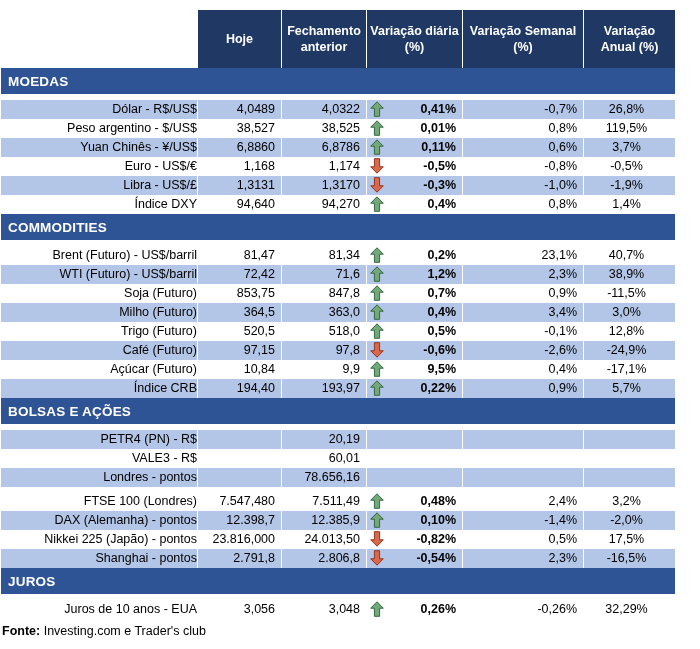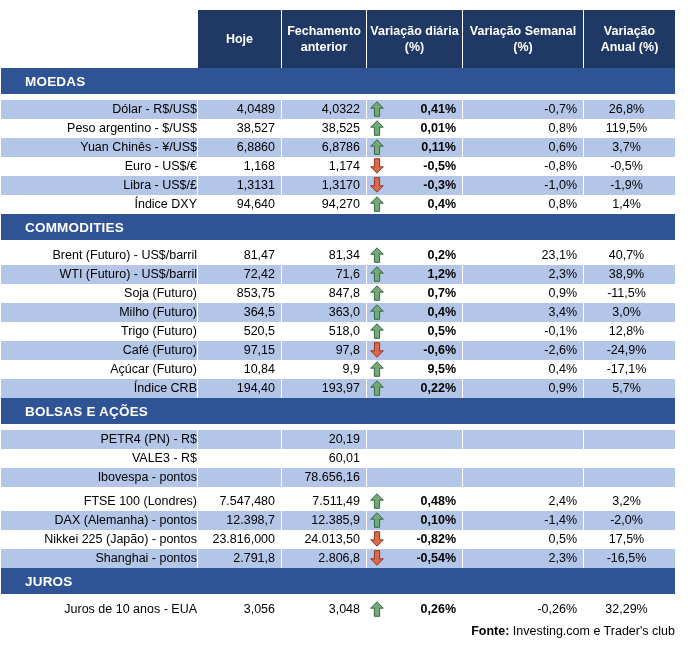--- a/index.html
+++ b/index.html
@@ -20,7 +20,7 @@
   
   .section-bar{
     height:26px;background:var(--secbg);color:#fff;font-weight:700;font-size:13.5px;
-    display:flex;align-items:center;padding-left:24px;box-sizing:border-box;
+    display:flex;align-items:center;padding-left:7px;box-sizing:border-box;
     letter-spacing:.2px;
   }
   .spacer{height:6px;}

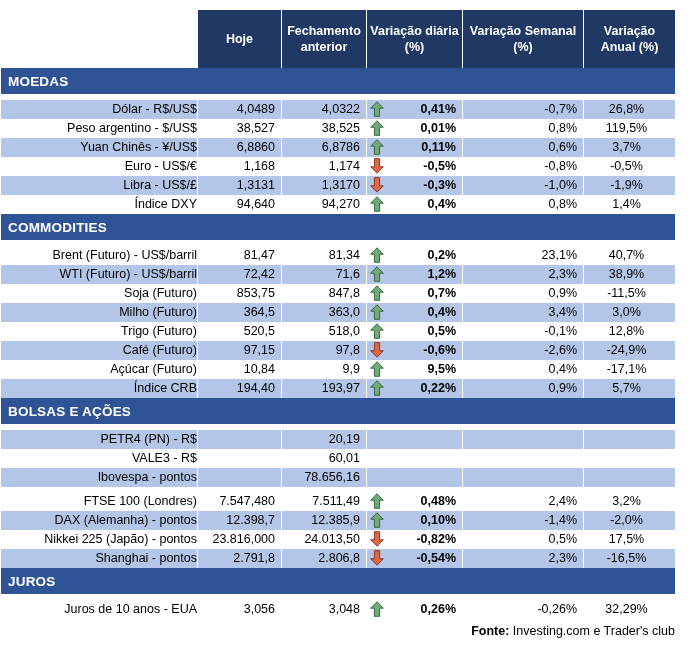--- a/index.html
+++ b/index.html
@@ -231,7 +231,7 @@
         <div class="cell num"></div>
       </div>
       <div class="grid-row band">
-        <div class="cell label-cell">Ibovespa - pontos</div>
+        <div class="cell label-cell">Londres - pontos</div>
         <div class="cell num"></div>
         <div class="cell num">78.656,16</div>
         <div class="cell num diaria"><span></span></div>

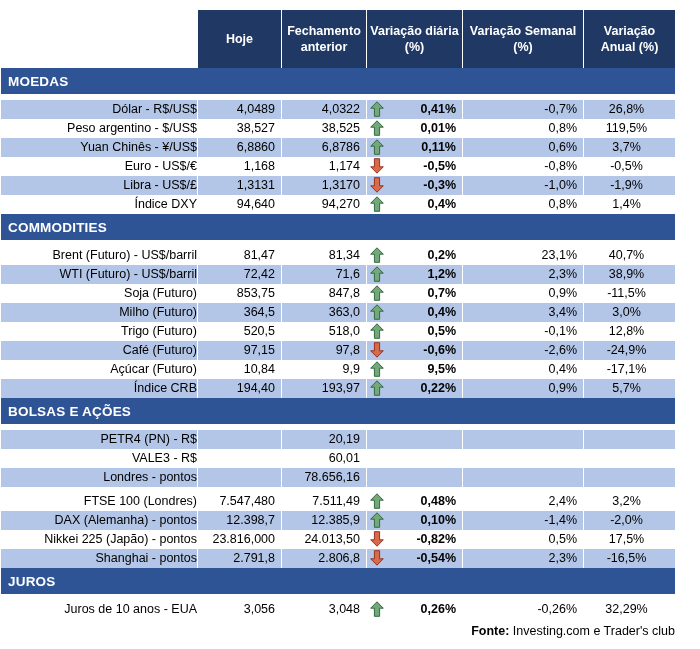--- a/index.html
+++ b/index.html
@@ -37,7 +37,7 @@
   .diaria{position:relative;font-weight:bold;}
   .diaria svg{position:absolute;left:3px;top:1px;}
   
-  .footer{margin-top:5px;font-size:12.5px;padding-left:1px;text-align:right;}
+  .footer{margin-top:5px;font-size:12.5px;padding-left:1px;}
   .footer .b{font-weight:700;}
 </style>
 </head>

